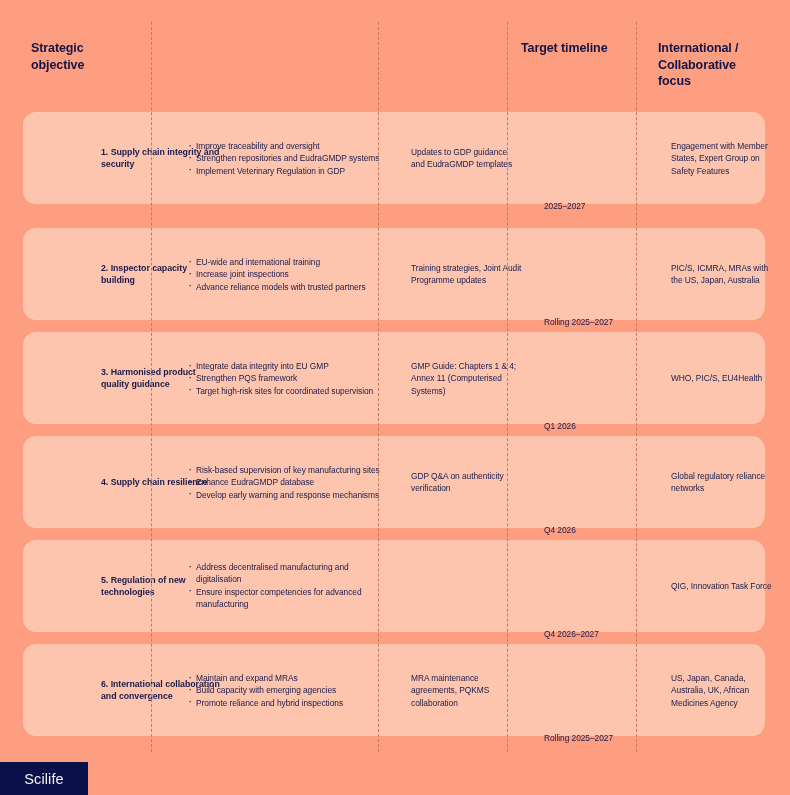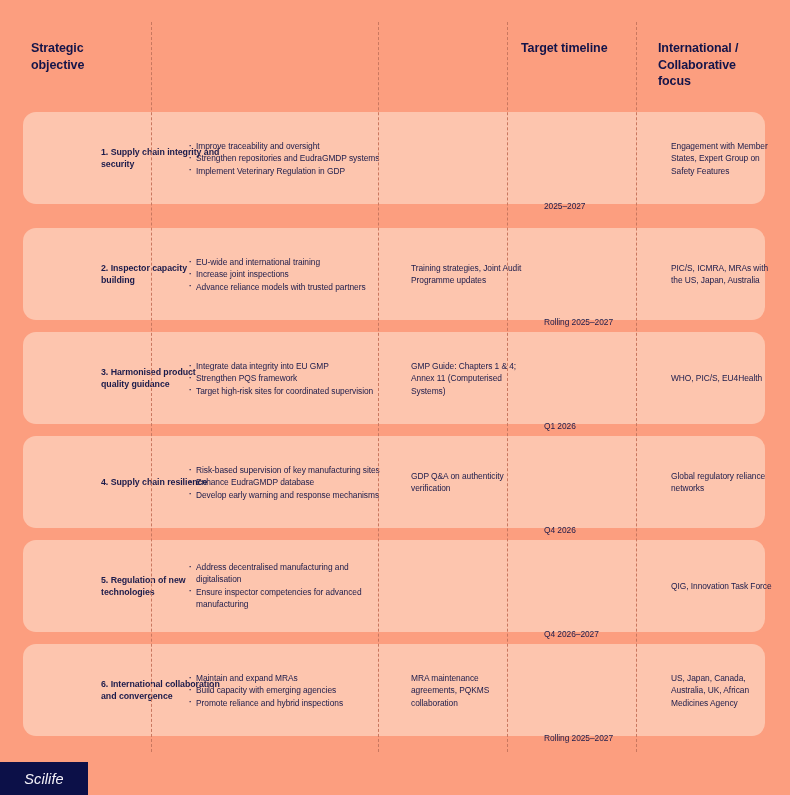--- a/index.html
+++ b/index.html
@@ -172,6 +172,7 @@
             <li>Implement Veterinary Regulation in GDP</li>
           </ul>
         </div>
+      <div class="cell c2">Updates to GDP guidance and EudraGMDP templates</div>
       <div class="cell c3">2025–2027</div>
       <div class="cell c4">Engagement with Member States, Expert Group on Safety Features</div>
     </div>

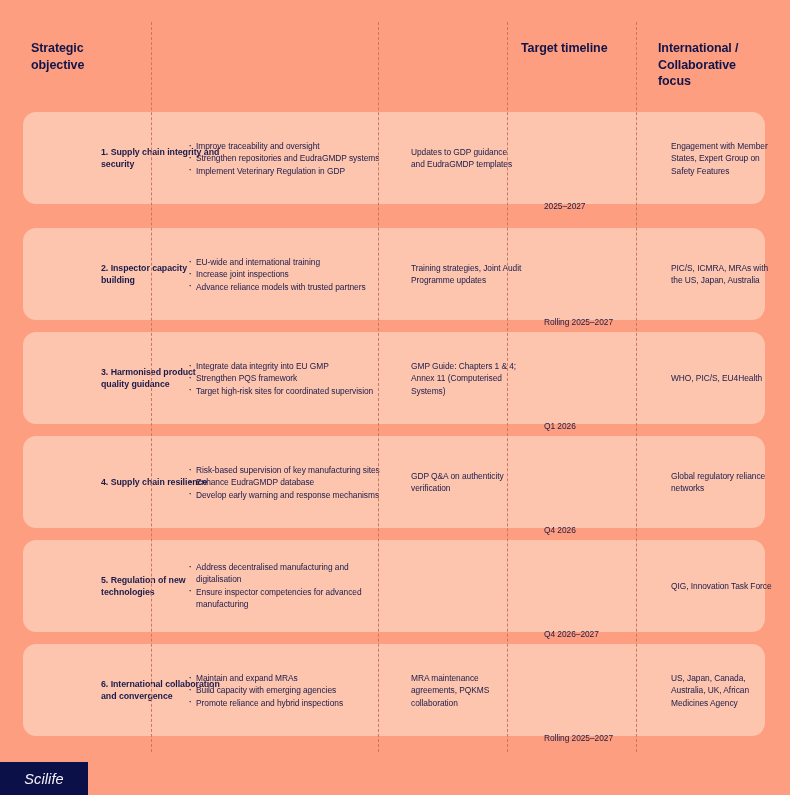--- a/index.html
+++ b/index.html
@@ -141,7 +141,6 @@
     font-size: 14.5px;
     font-weight: normal;
     letter-spacing: 0.1px;
-    font-style: italic;
   }
 </style>
 </head>

